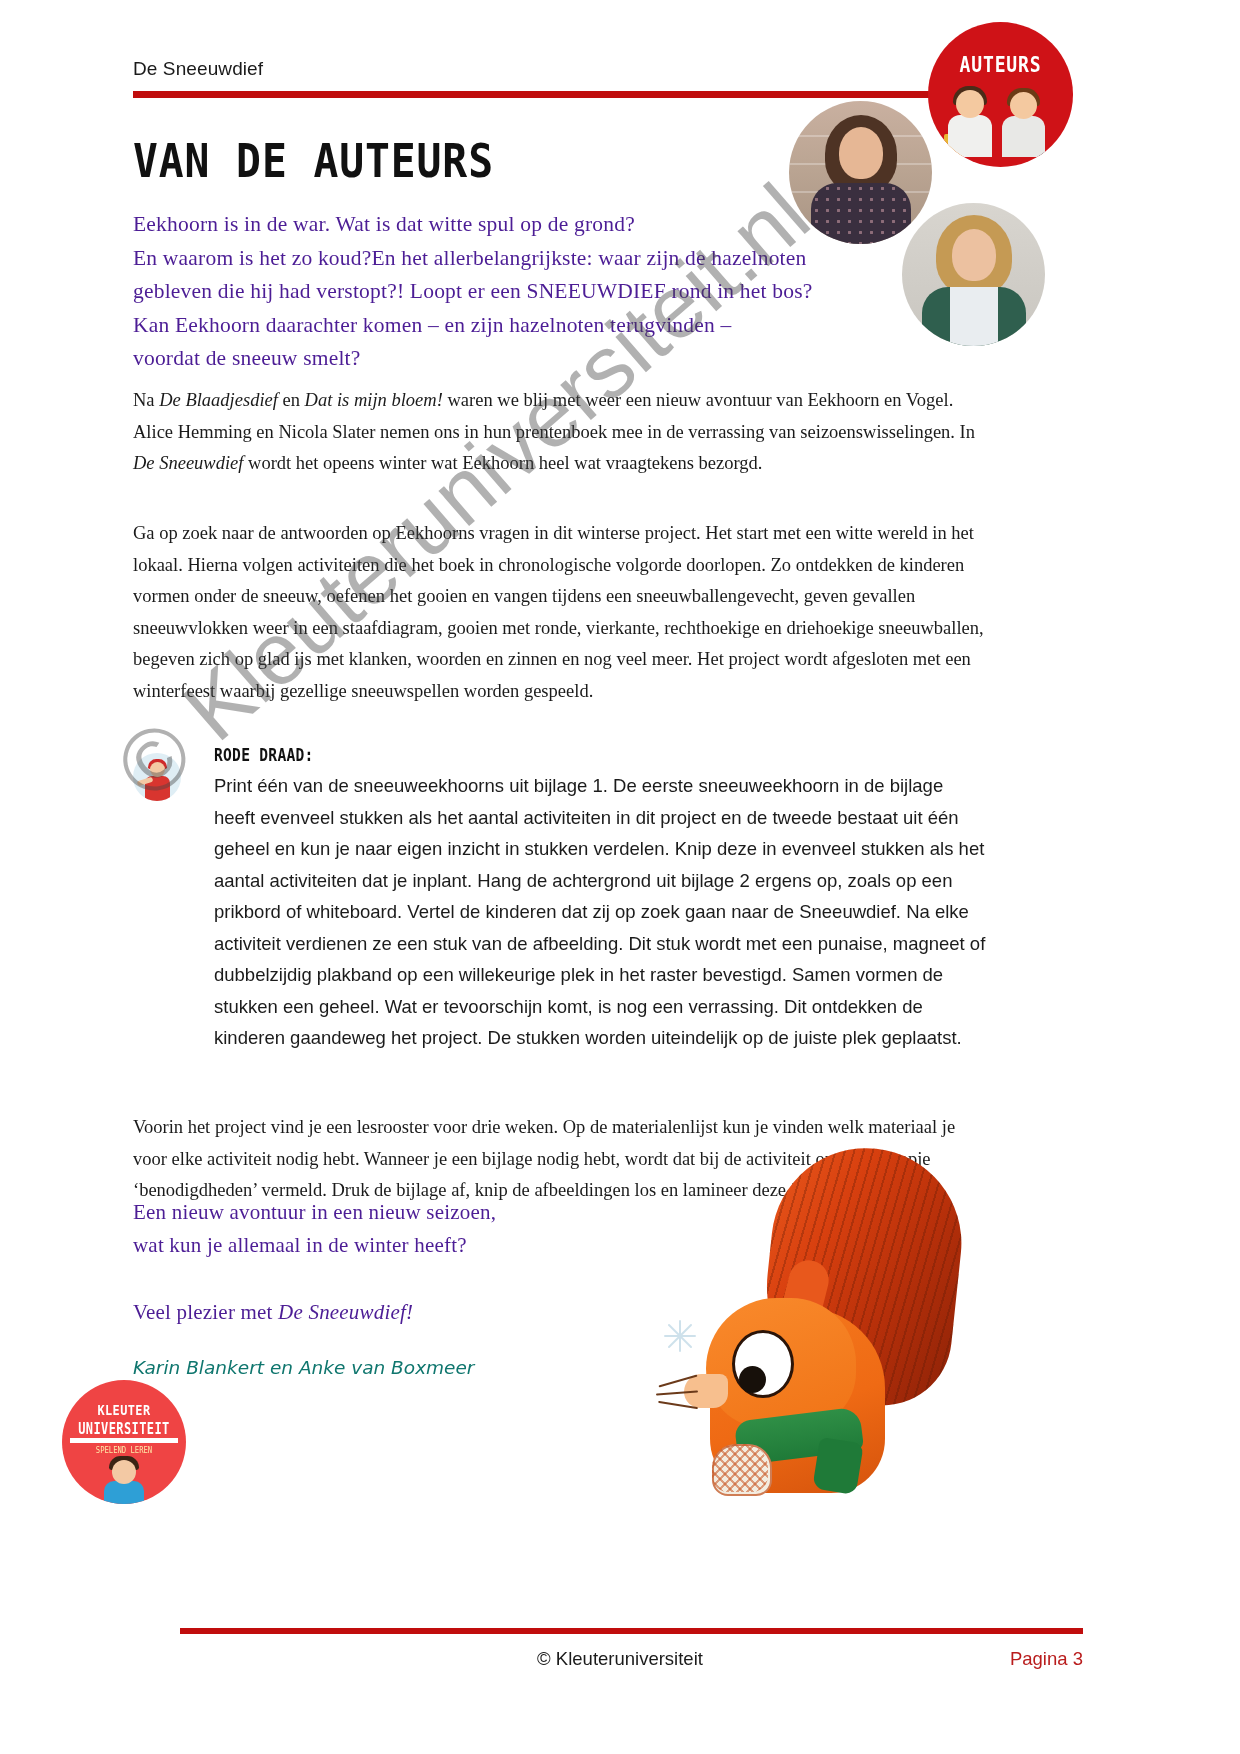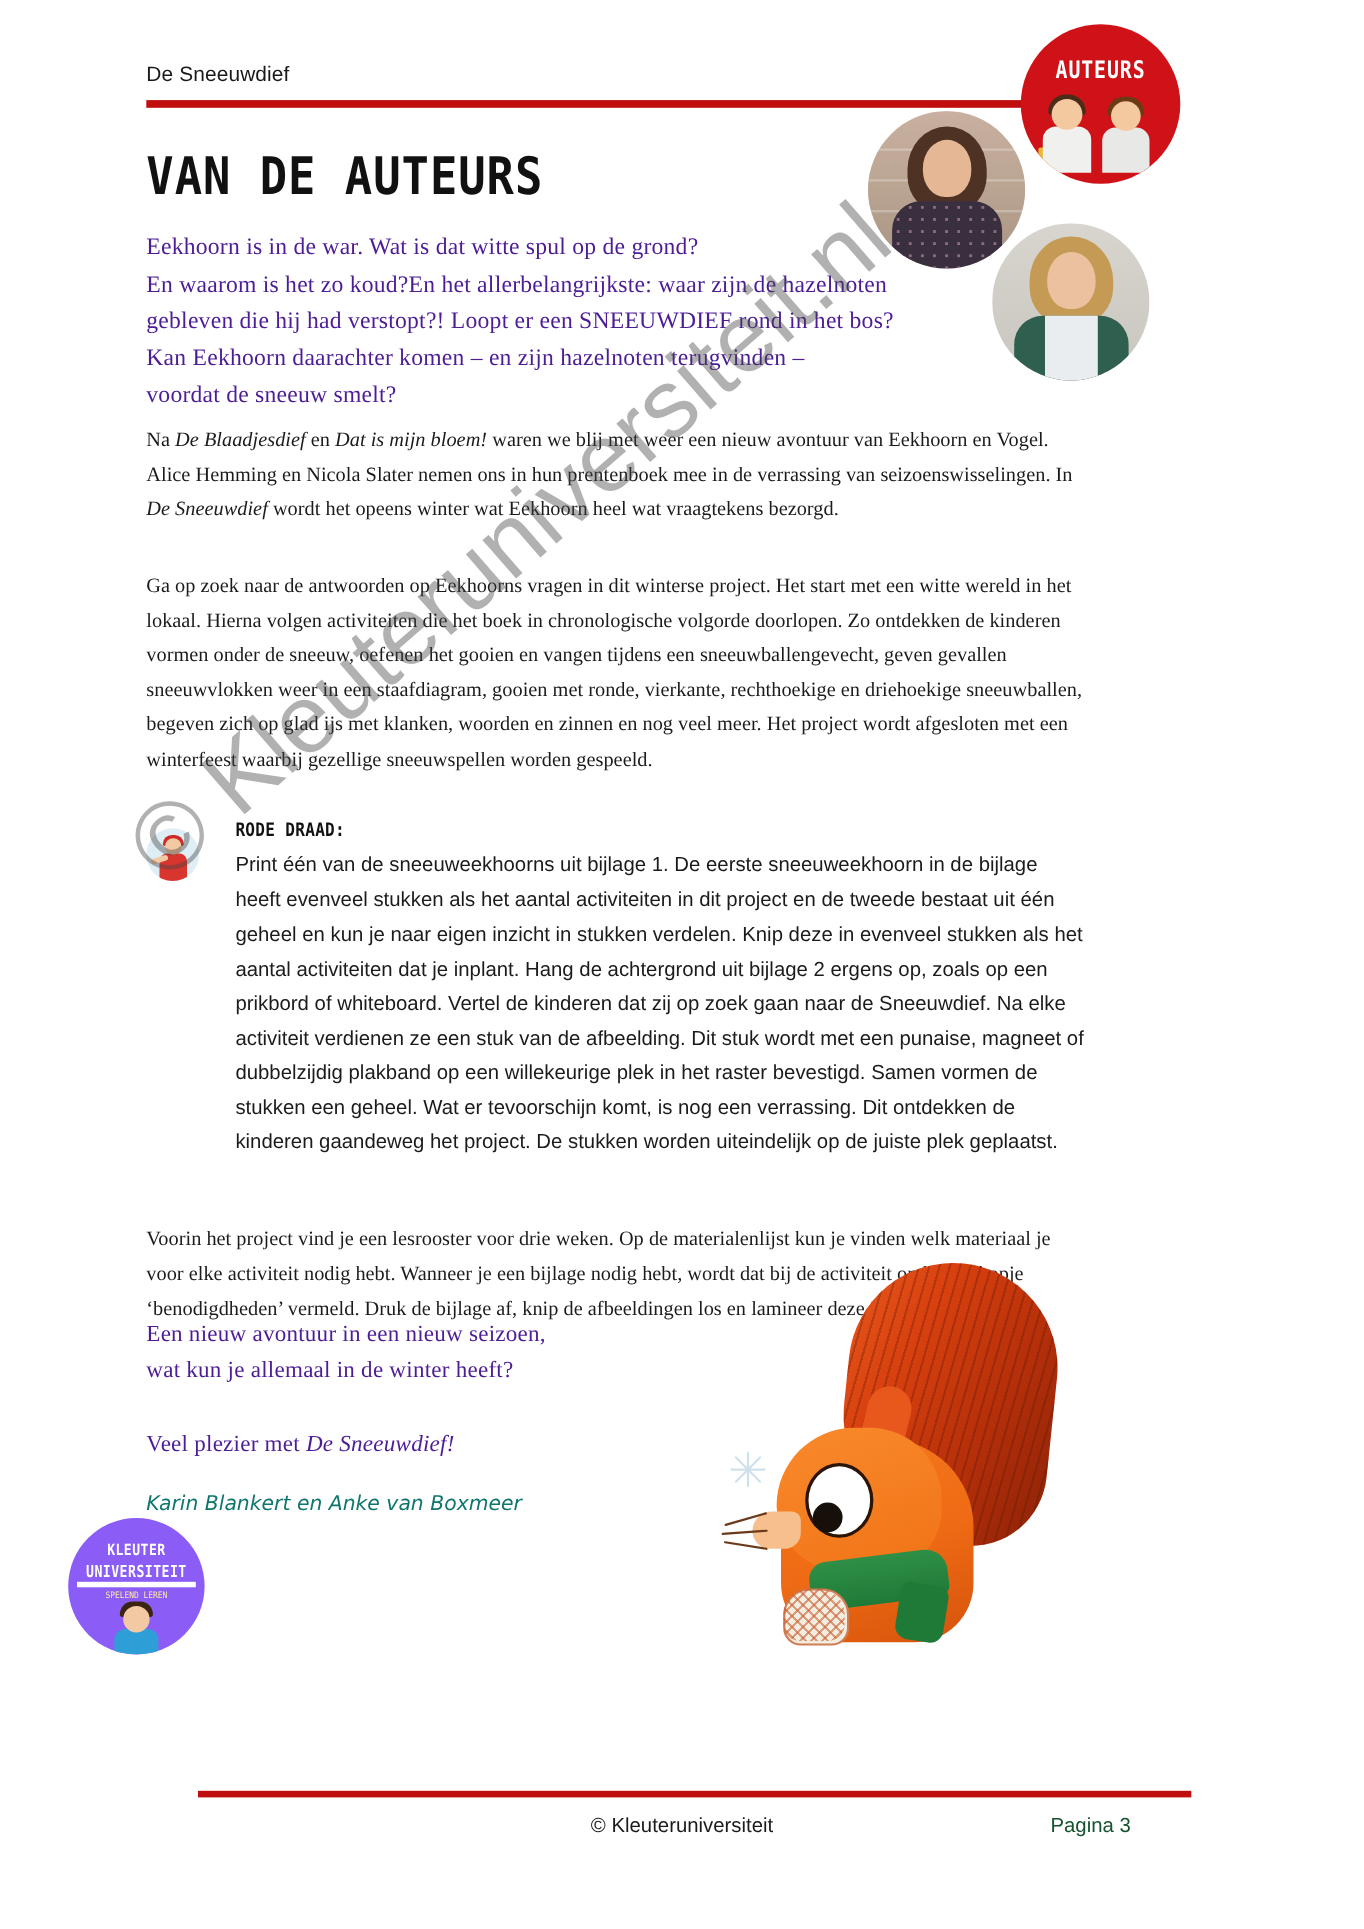--- a/index.html
+++ b/index.html
@@ -225,7 +225,7 @@
   }
   .footer-logo{
     position:absolute;left:62px;top:1380px;width:124px;height:124px;border-radius:50%;
-    background:#8b5cf6;overflow:hidden;
+    background:#ef4444;overflow:hidden;
   }
   .fl-line1,.fl-line2{
     position:absolute;left:0;width:124px;text-align:center;color:#fff;font-weight:bold;

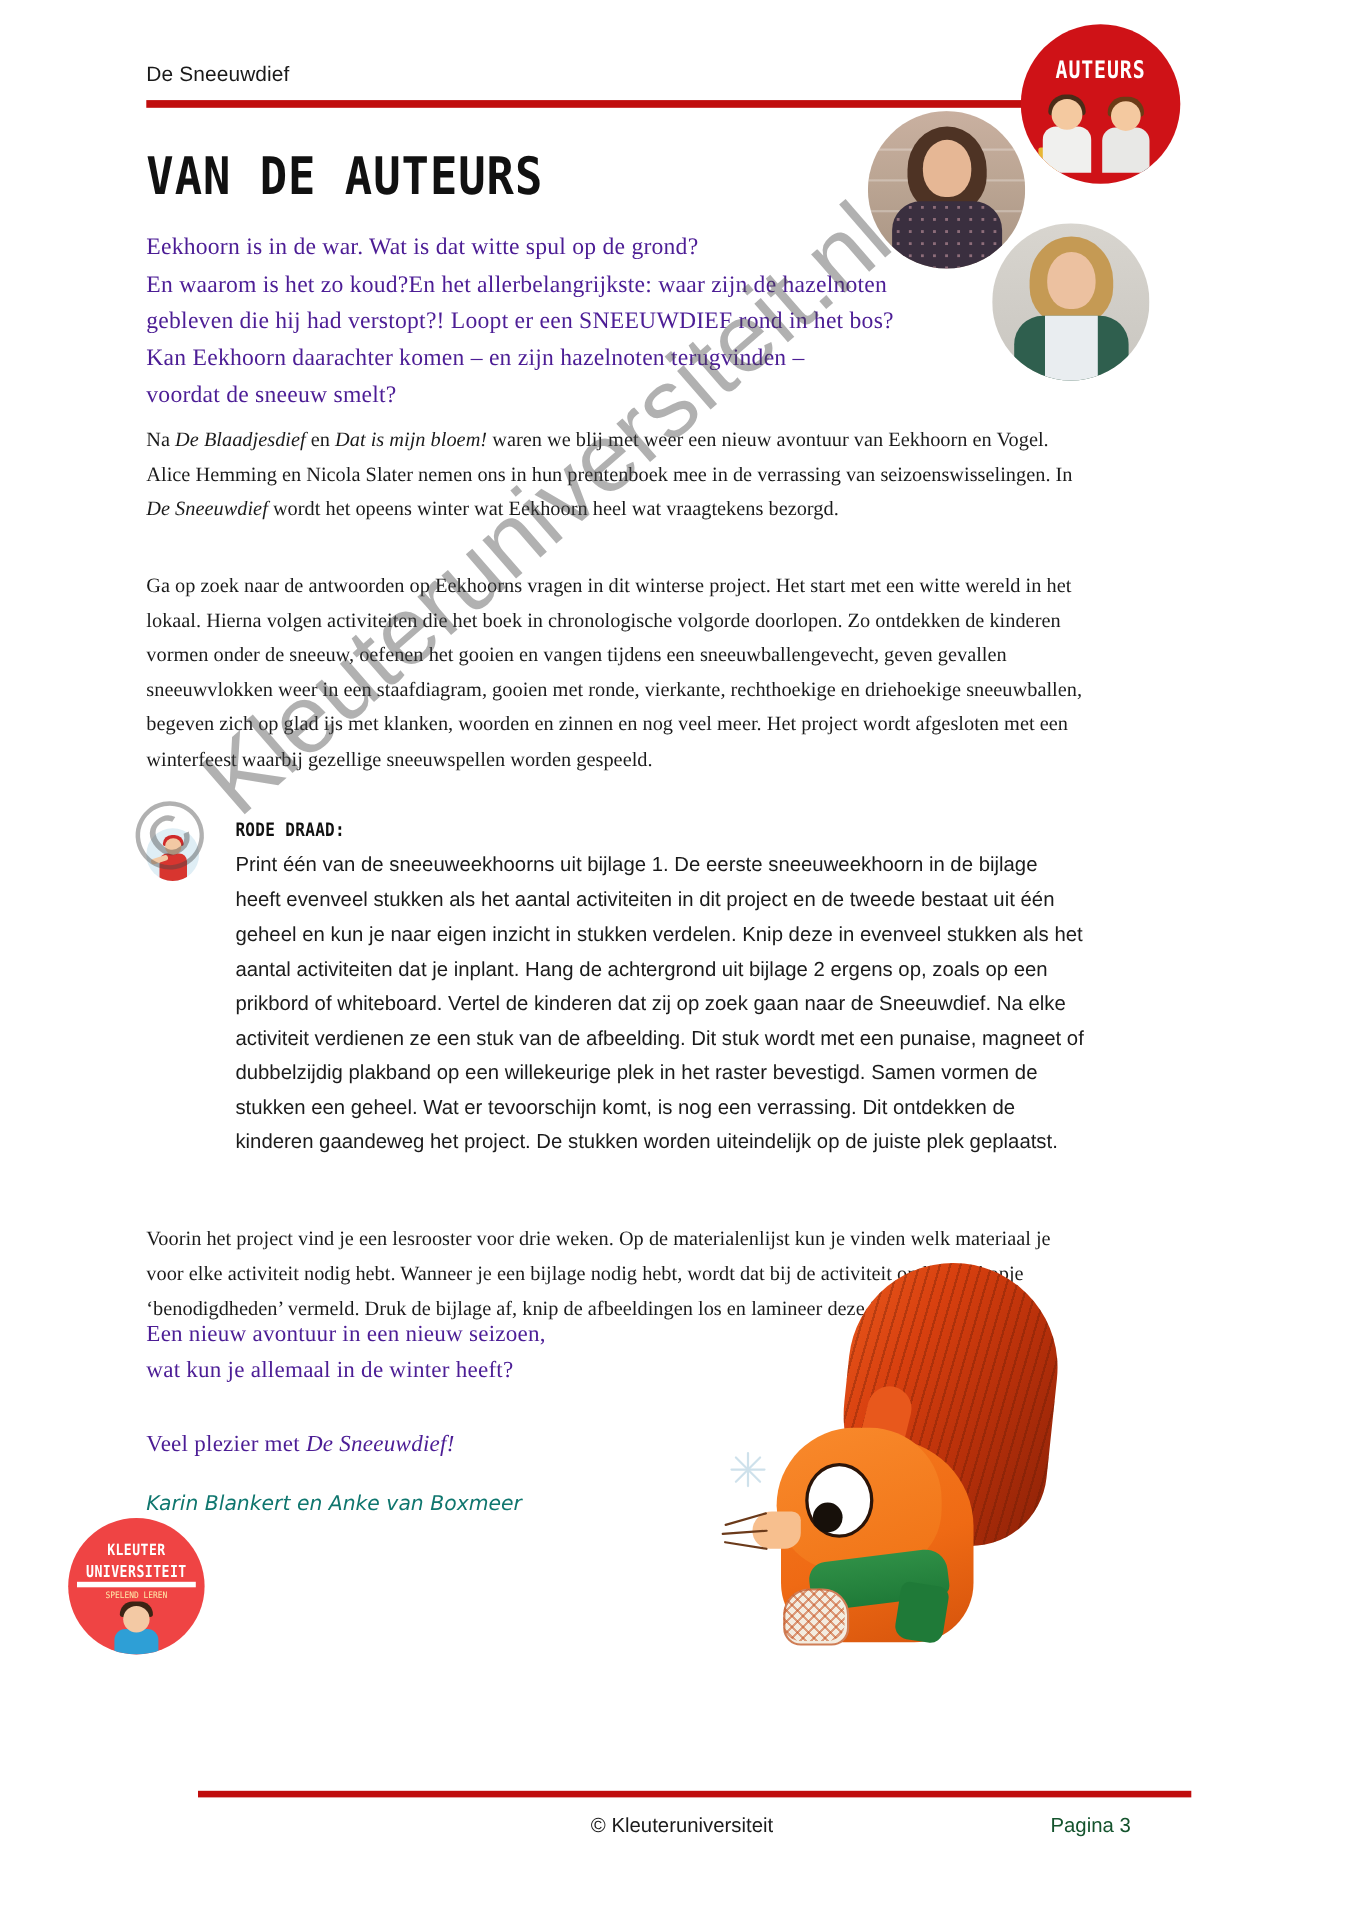--- a/index.html
+++ b/index.html
@@ -220,8 +220,8 @@
     font-size:18.5px;color:#1b1b1b;
   }
   .footer-page{
-    position:absolute;left:900px;top:1648px;width:183px;text-align:center;
-    font-size:18.5px;color:#14532d;
+    position:absolute;left:900px;top:1648px;width:183px;text-align:right;
+    font-size:18.5px;color:#b91c1c;
   }
   .footer-logo{
     position:absolute;left:62px;top:1380px;width:124px;height:124px;border-radius:50%;

